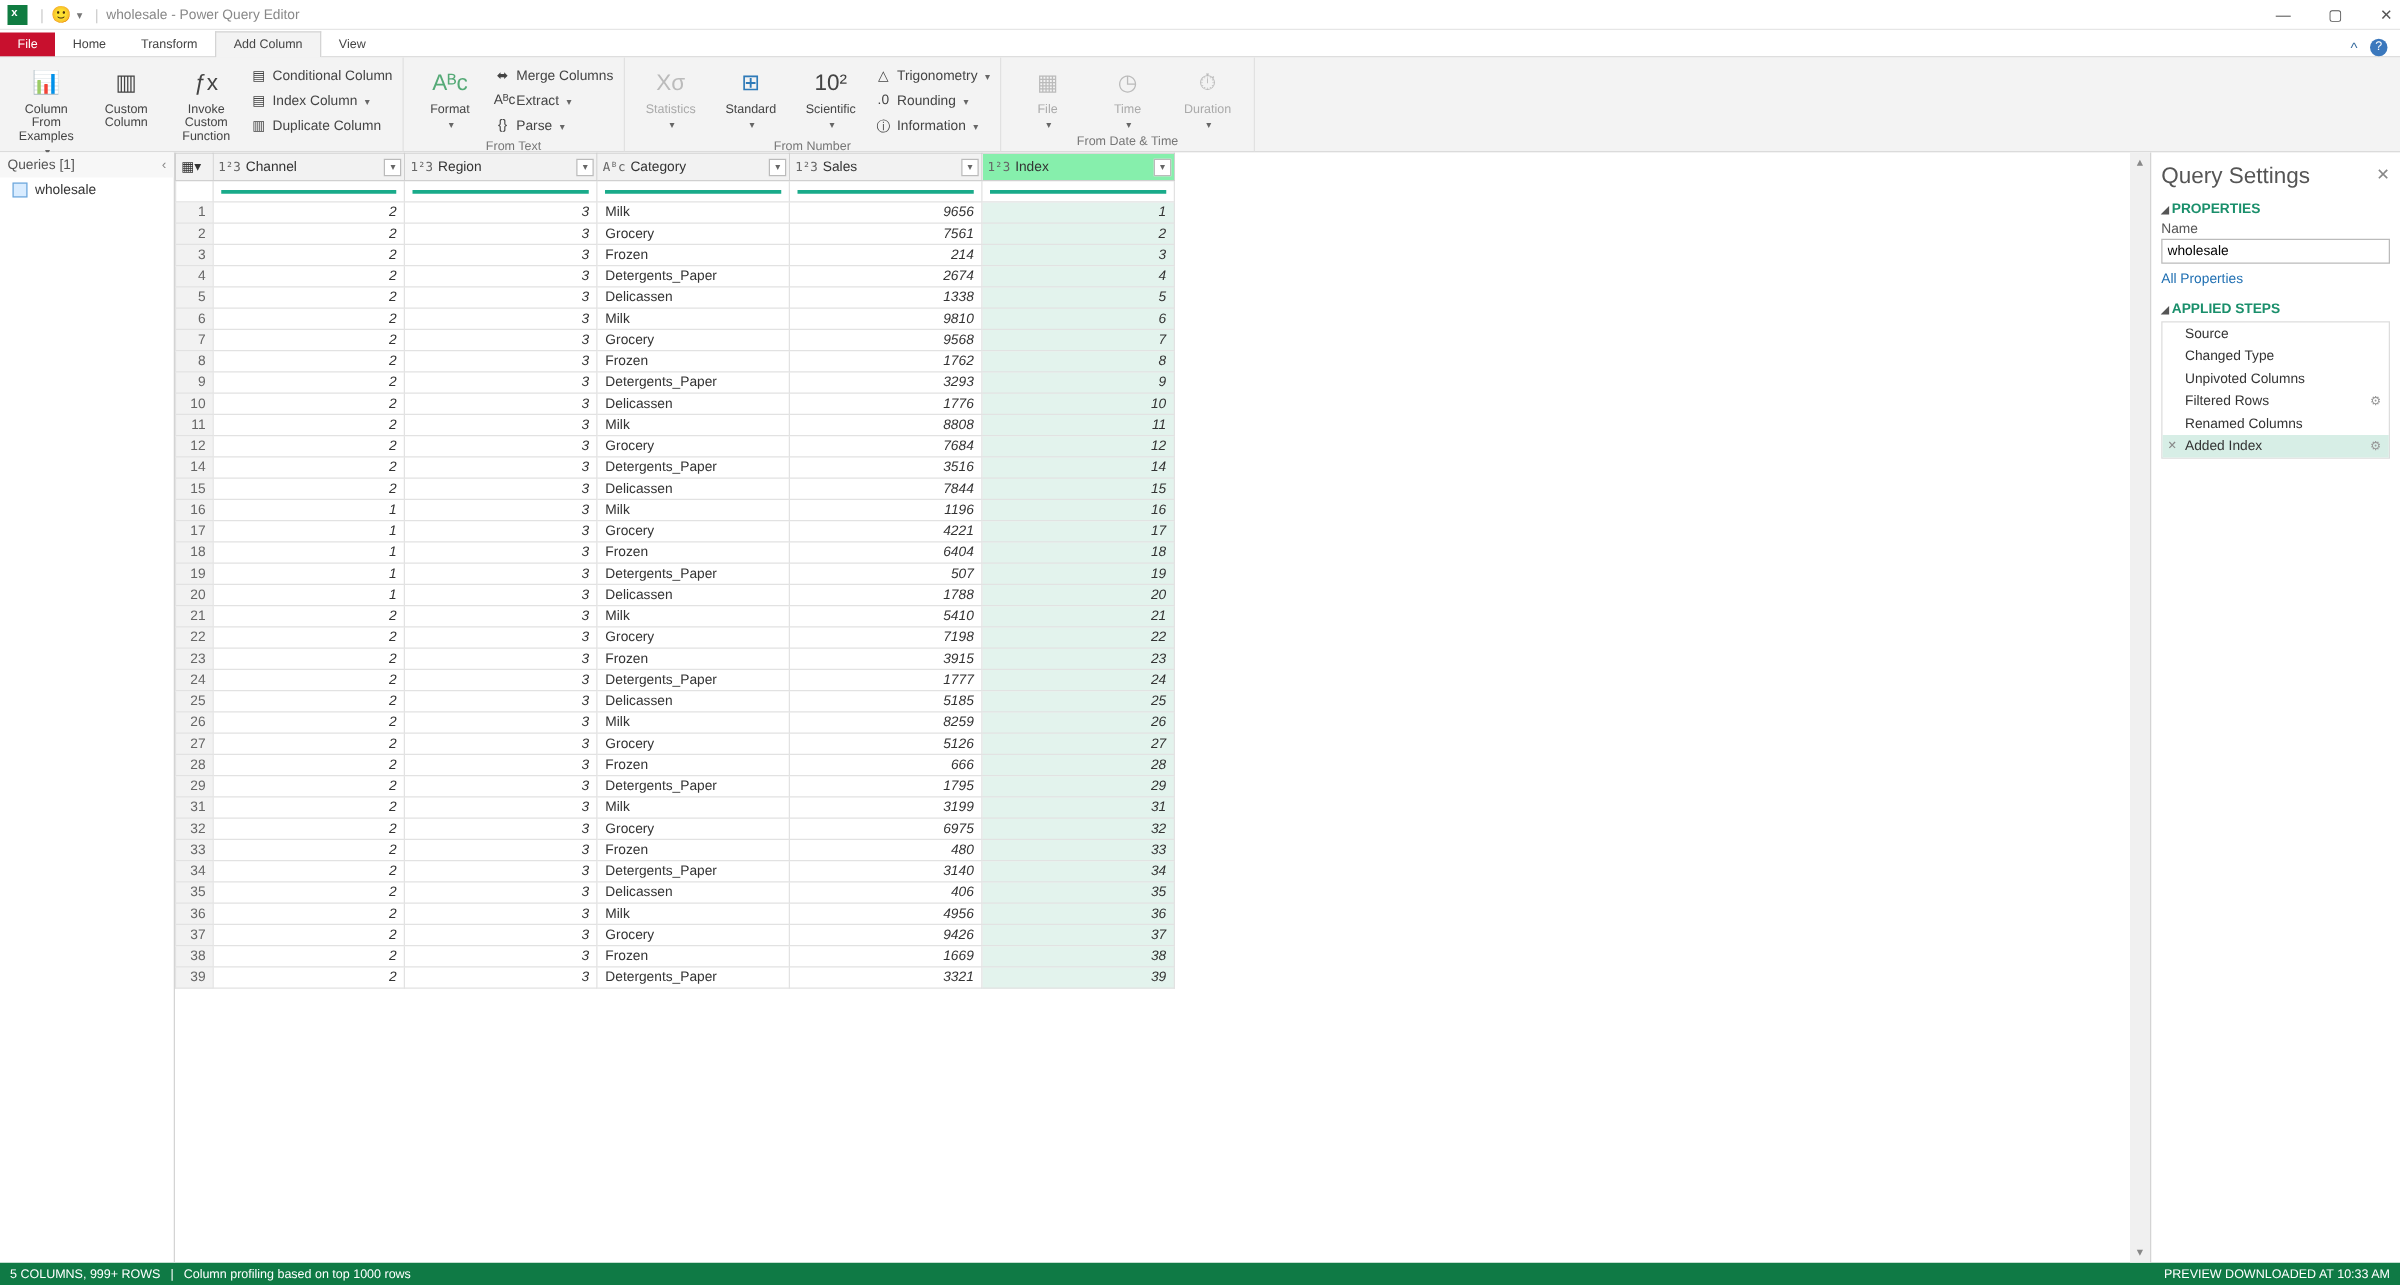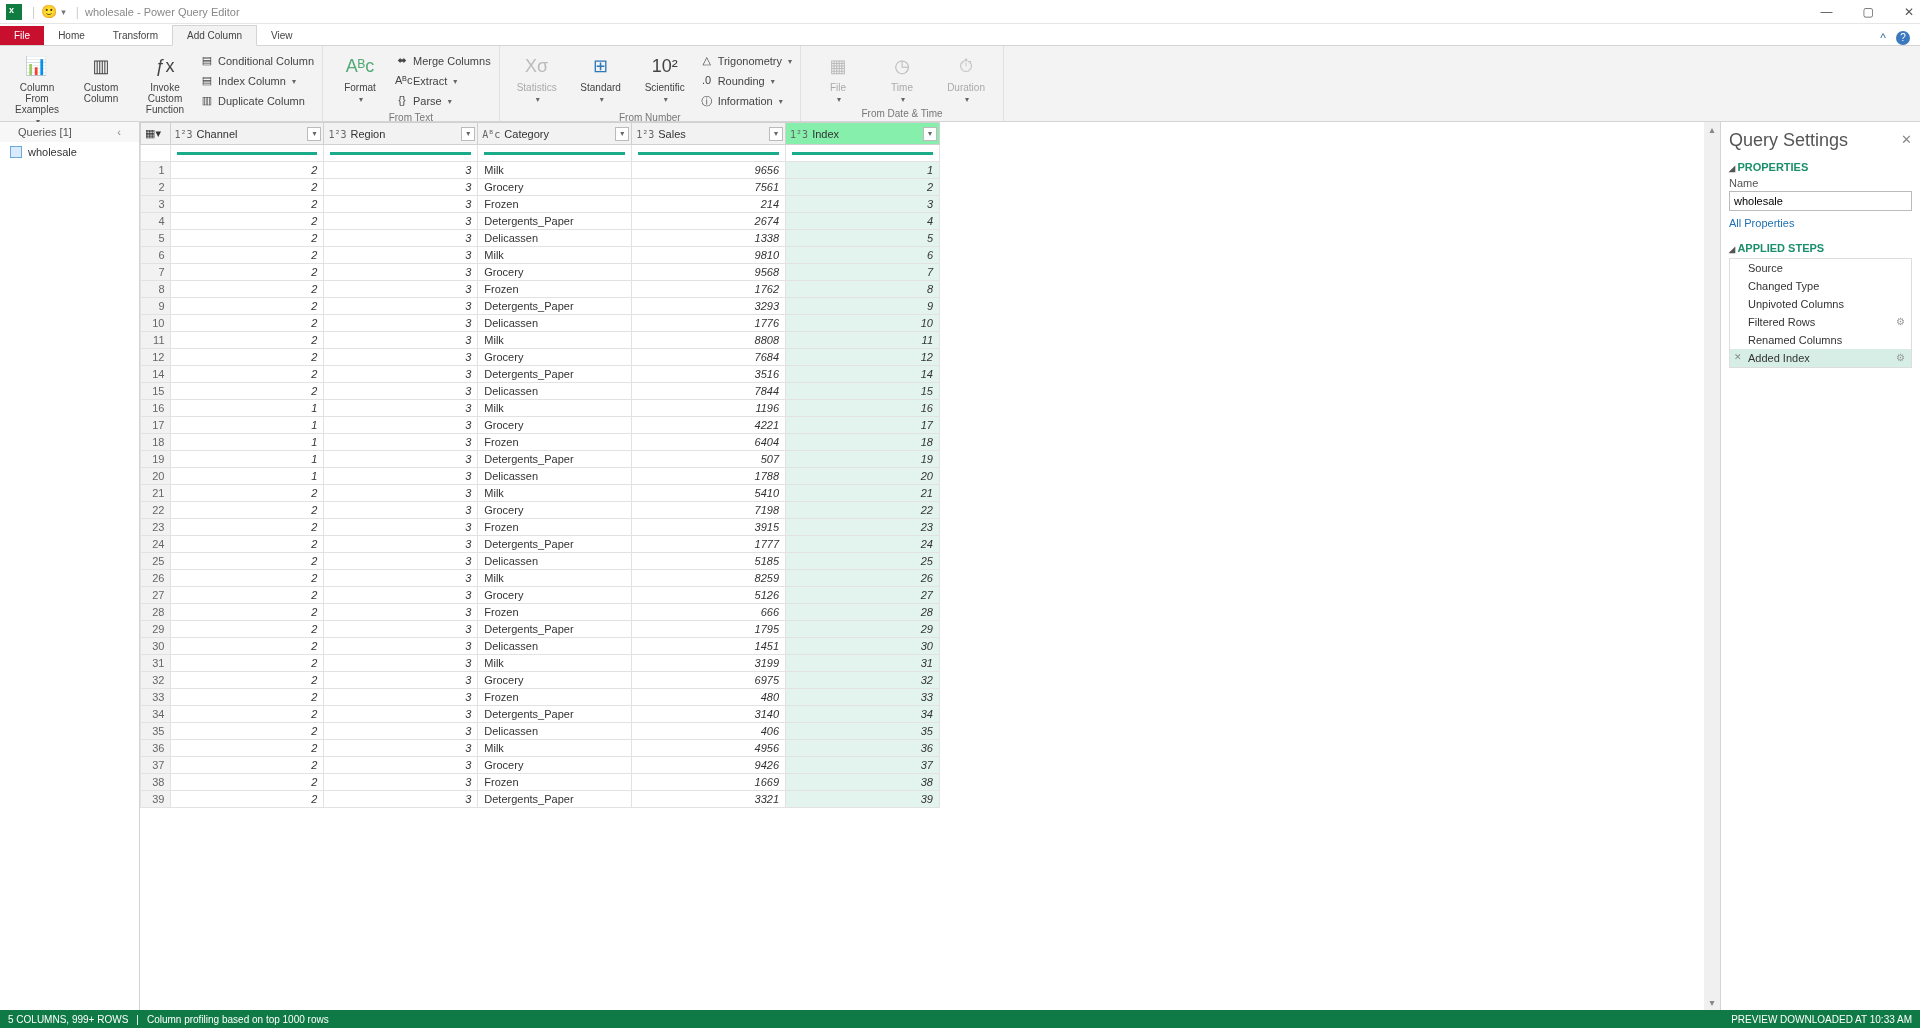--- a/index.html
+++ b/index.html
@@ -42,7 +42,7 @@
 
   
   .queries { width:140px; border-right:1px solid #d4d4d4; background:#fff; position:relative; }
-  .queries .hdr { background:#f7f7f7; font-size:11px; color:#555; padding:4px 18px; display:flex; align-items:flex-end;}
+  .queries .hdr { background:#f7f7f7; font-size:11px; color:#555; padding:4px 6px; display:flex; align-items:flex-end;}
   .queries .hdr .chev { margin-left:auto; color:#888; cursor:pointer;}
   .queries .q-item { padding:4px 10px; font-size:11px; color:#333; display:flex; align-items:center; gap:6px; cursor:pointer;}
   .queries .q-item .tic { width:12px; height:12px; border:1px solid #6fa8dc; background:#d9ecff; }

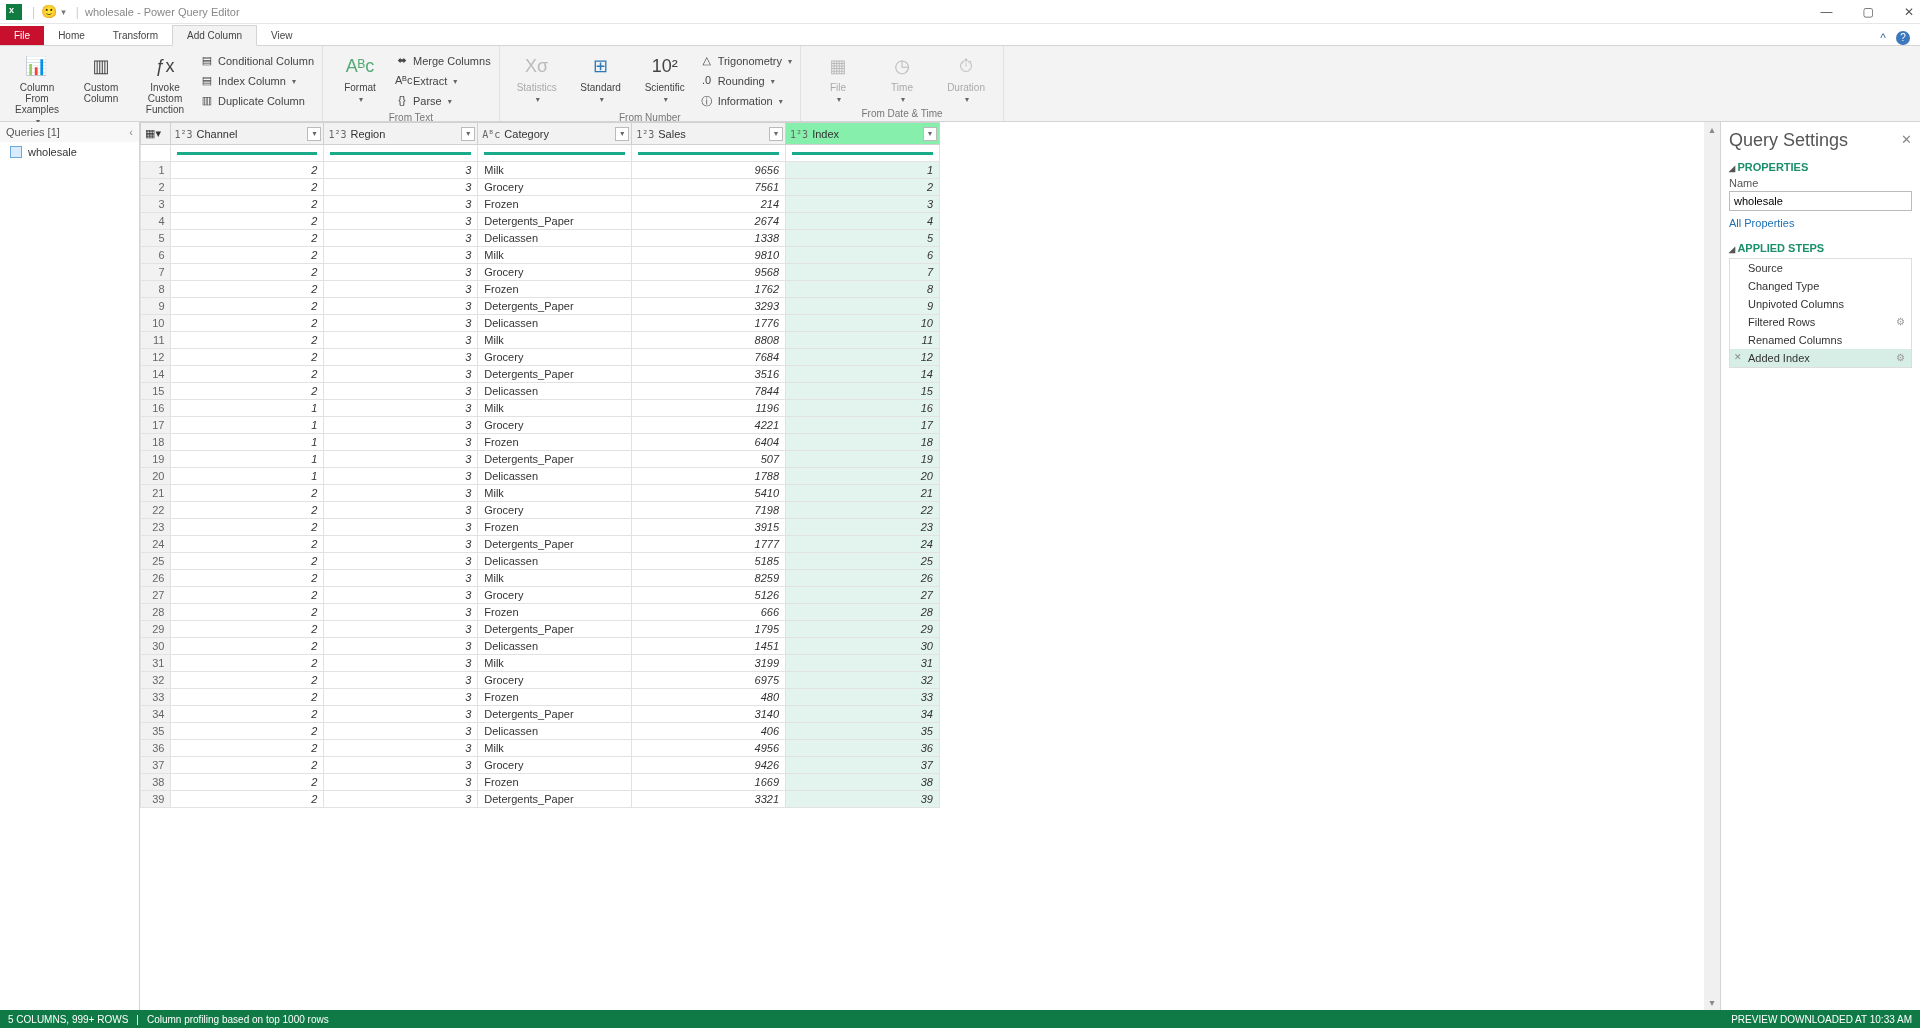--- a/index.html
+++ b/index.html
@@ -511,14 +511,6 @@
               <td class="num idxc">29</td>
             </tr>
             <tr>
-              <td class="rownum">30</td>
-              <td class="num">2</td>
-              <td class="num">3</td>
-              <td class="text">Delicassen</td>
-              <td class="num">1451</td>
-              <td class="num idxc">30</td>
-            </tr>
-            <tr>
               <td class="rownum">31</td>
               <td class="num">2</td>
               <td class="num">3</td>

